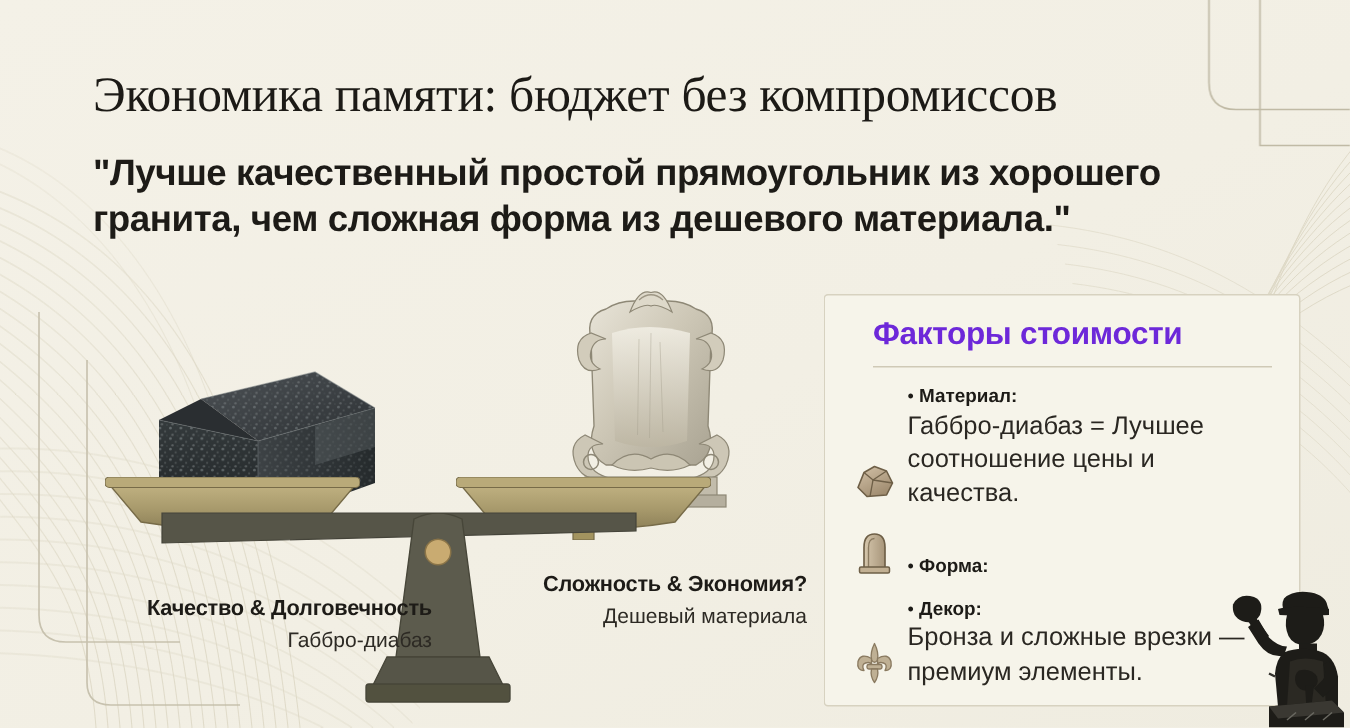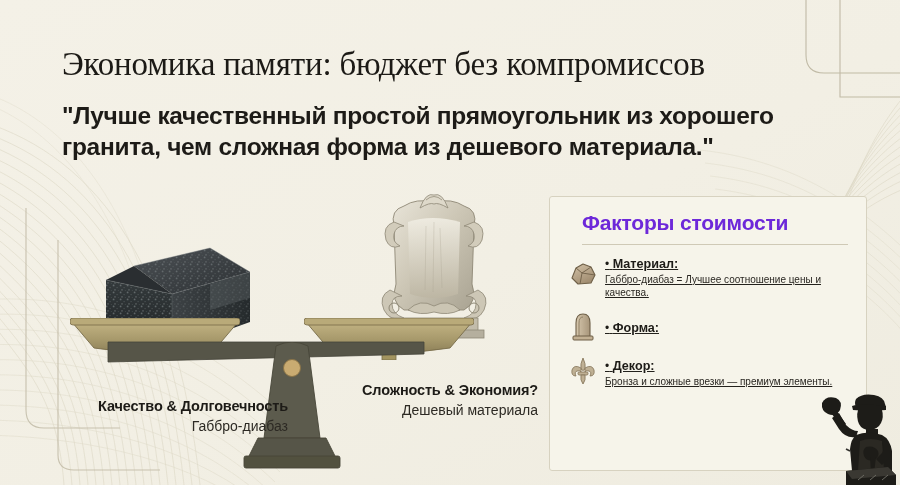--- a/index.html
+++ b/index.html
@@ -80,9 +80,8 @@
     height:1px; background:#cfc9b6;
   }
   .factor {
-    display:flex; align-items:center; gap:7px;
+    display:flex; align-items:flex-end; gap:7px;
     margin-bottom:11px;
-    text-decoration:underline;
   }
   .factor:last-child { margin-bottom:0; }
   .factor-icon {

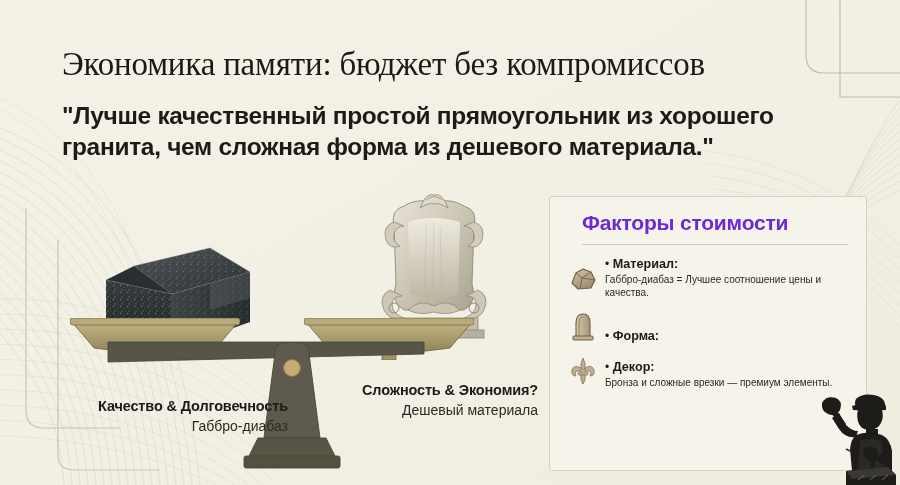--- a/index.html
+++ b/index.html
@@ -96,7 +96,7 @@
   .bullet { font-size:12px; }
   .factor-name { font-weight:700; }
   .factor-text {
-    font-size:10px; line-height:1.33; color:#2a2722; font-weight:400;
+    font-size:17px; line-height:1.33; color:#2a2722; font-weight:400;
     margin-top:0px;
   }
 

